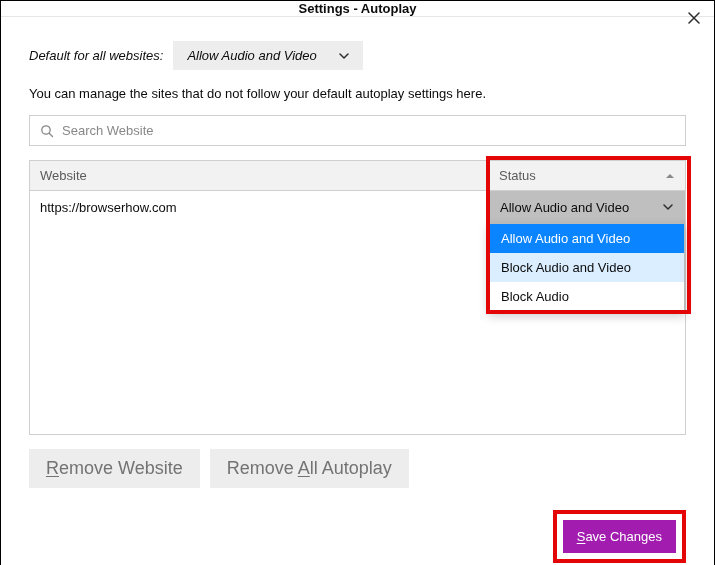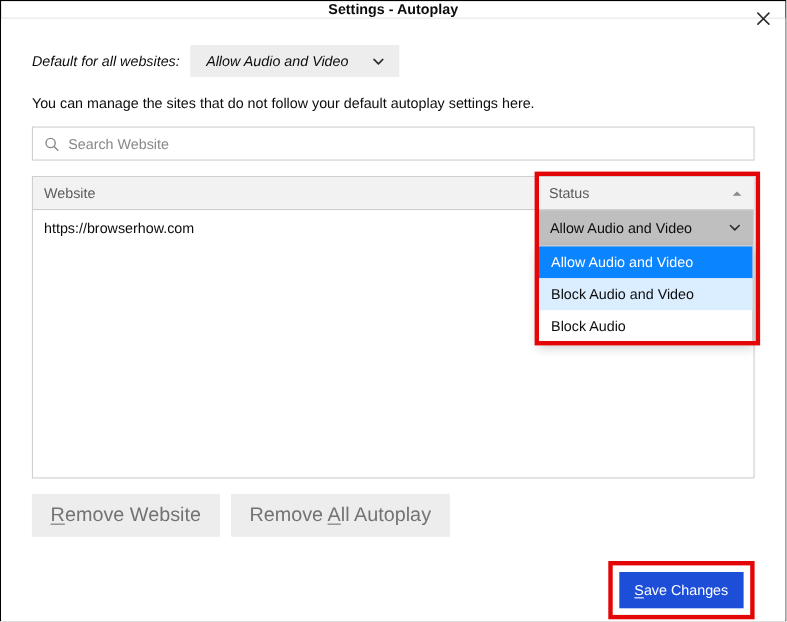--- a/index.html
+++ b/index.html
@@ -209,7 +209,7 @@
       align-items: center;
     }
     .btn-primary {
-      background: #1d4ed8;
+      background: #a21caf;
       color: #fff;
       padding: 9px 14px;
       font-size: 13px;

